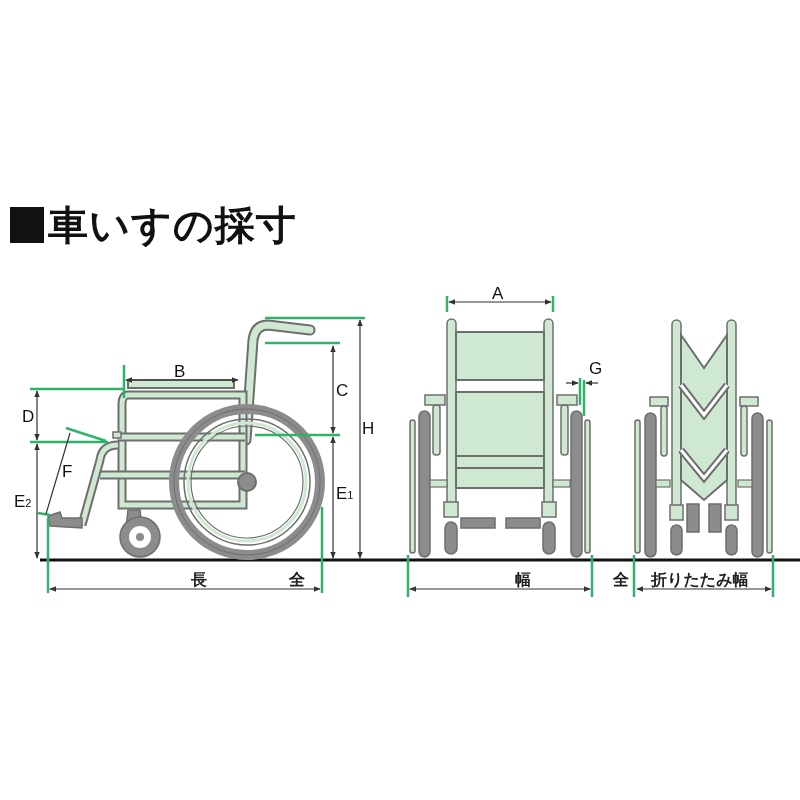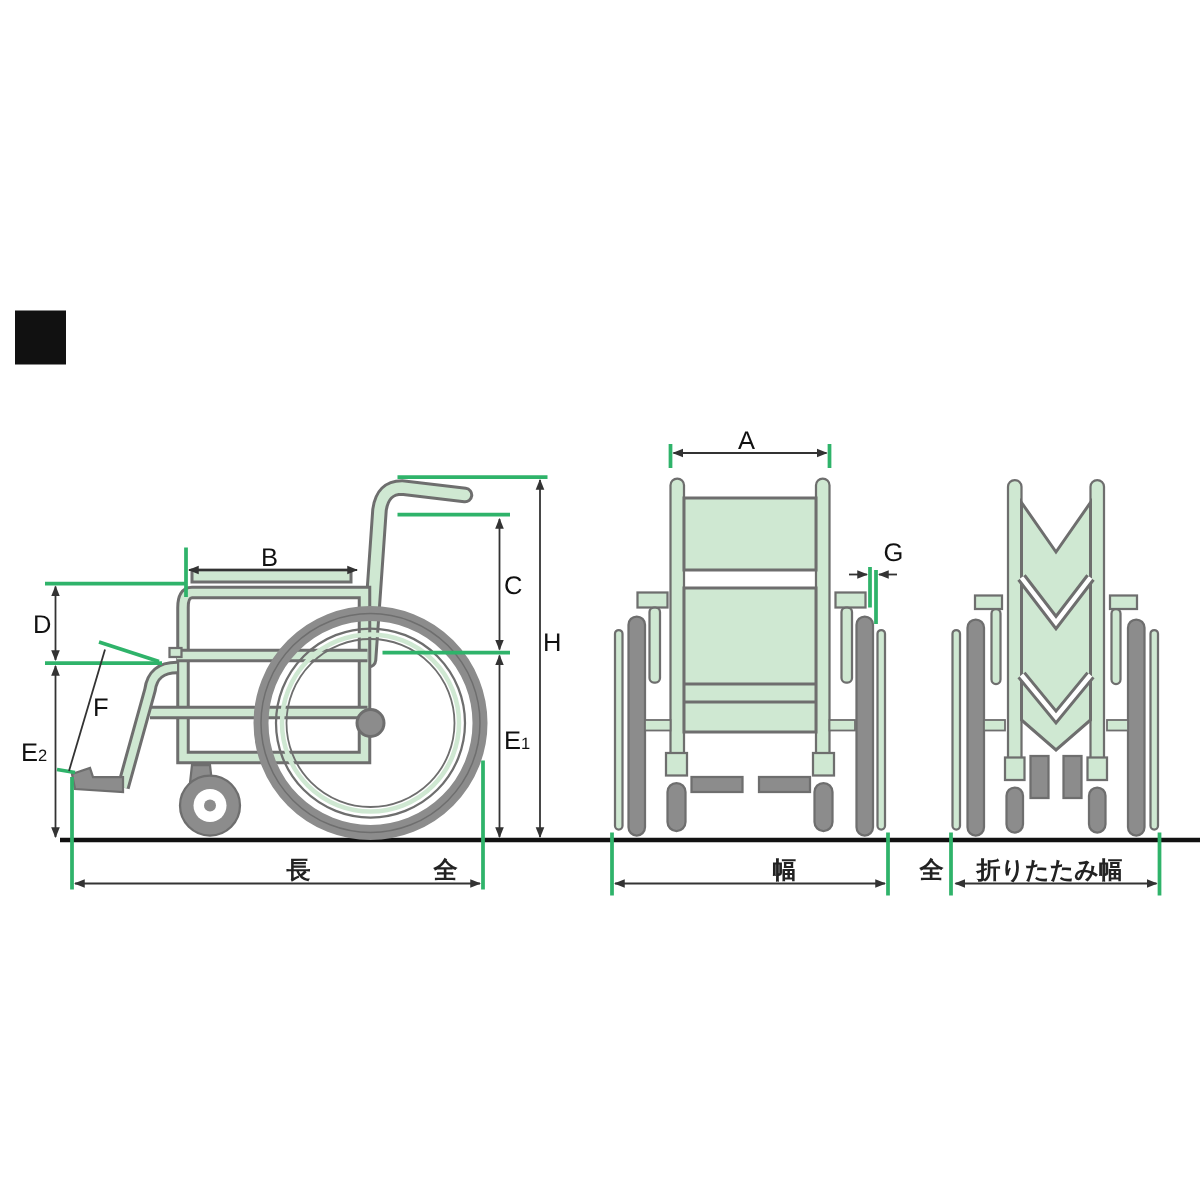--- a/index.html
+++ b/index.html
@@ -16,6 +16,7 @@
 
 <div id="title">
   <div class="sq"></div>
+  <div class="txt">車いすの採寸</div>
 </div>
 
 <svg width="800" height="800" viewBox="0 0 800 800">

